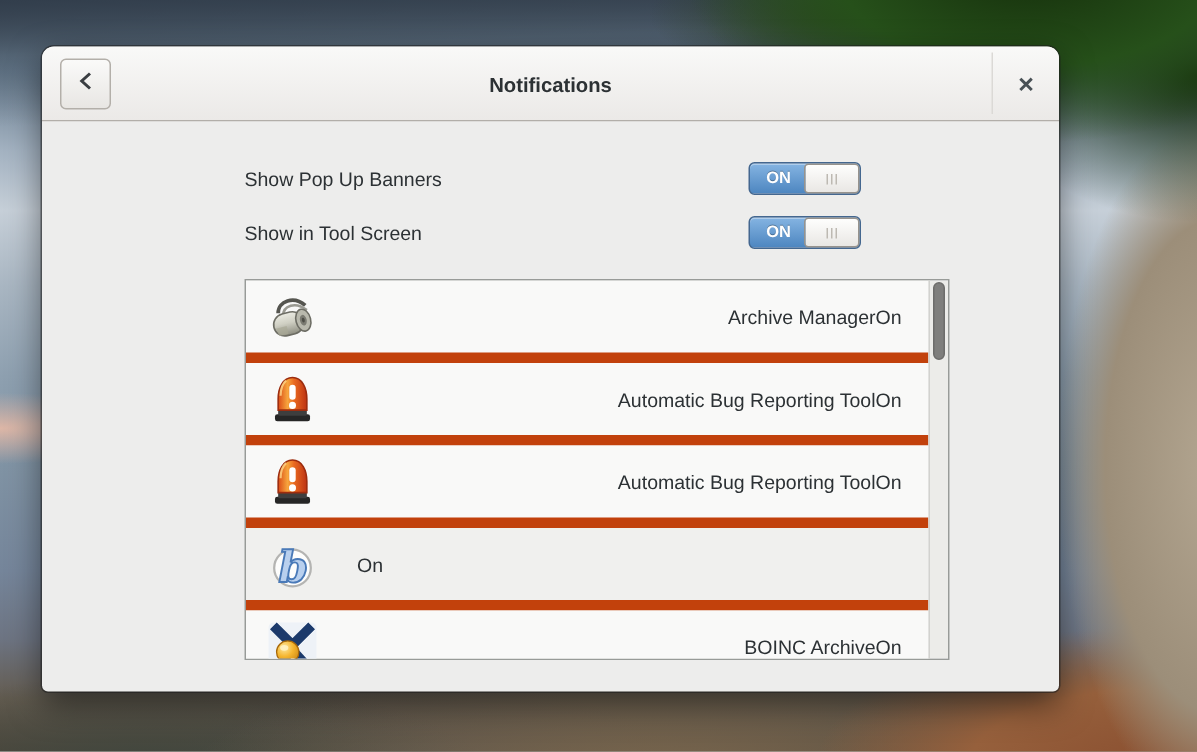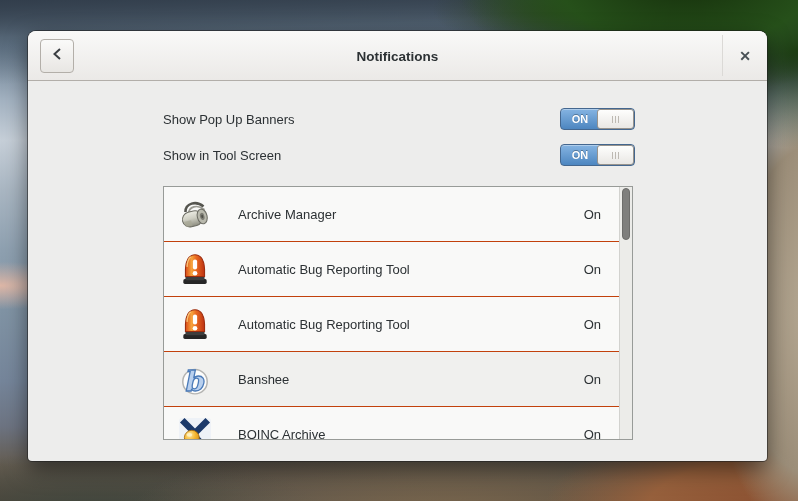--- a/index.html
+++ b/index.html
@@ -25,7 +25,7 @@
 
   
   .window {
-    position:absolute; left:28px; top:31px; width:739px; height:430px;
+    position:absolute; left:28px; top:31px; width:678px; height:430px;
     background:#ededec; border-radius:8px 8px 4px 4px;
     box-shadow:0 0 0 1px rgba(30,30,30,0.55), 0 8px 22px rgba(0,0,0,0.5);
   }

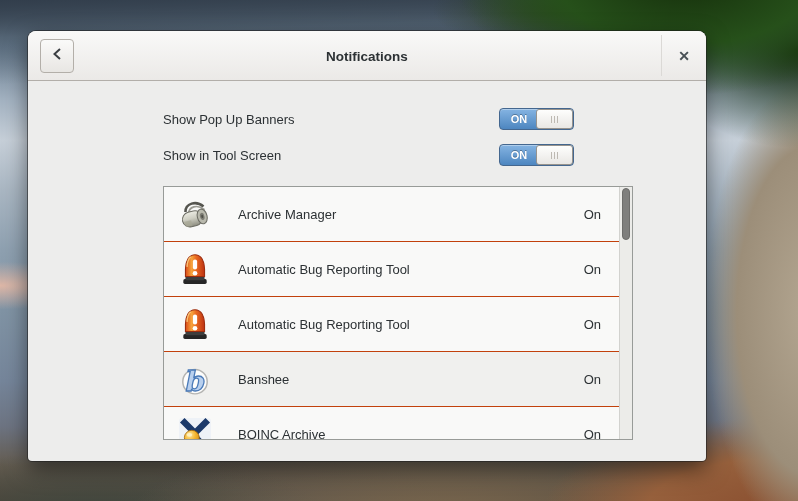--- a/index.html
+++ b/index.html
@@ -93,8 +93,9 @@
   .rows { position:absolute; left:0; top:0; right:13px; }
   .row {
     height:55px; display:flex; align-items:center;
-    padding:0 16px 0 14px; border-bottom:1px solid #c2410c; background:#f9f9f8;
+    padding:0 16px 0 14px; border-bottom:7px solid #c2410c; background:#f9f9f8;
     cursor:pointer;
+    text-align:right;
   }
   .row:nth-child(4) { background:#f0f0ee; }
   .app-icon { width:34px; height:34px; margin-right:26px; flex:0 0 auto; }

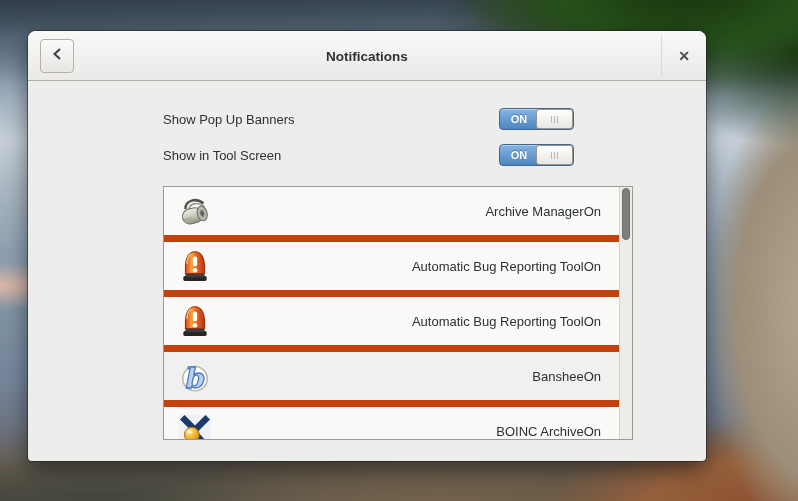--- a/index.html
+++ b/index.html
@@ -239,7 +239,6 @@
     <text x="7" y="27" font-family="'DejaVu Serif', serif" font-style="italic" font-weight="bold" font-size="27" fill="#b9d0ee" stroke="#4a7ab8" stroke-width="1.2">b</text>
   </svg>
               </span>
-    <span class="app-name">Banshee</span>
     <span class="app-status">On</span>
   </div>
 

